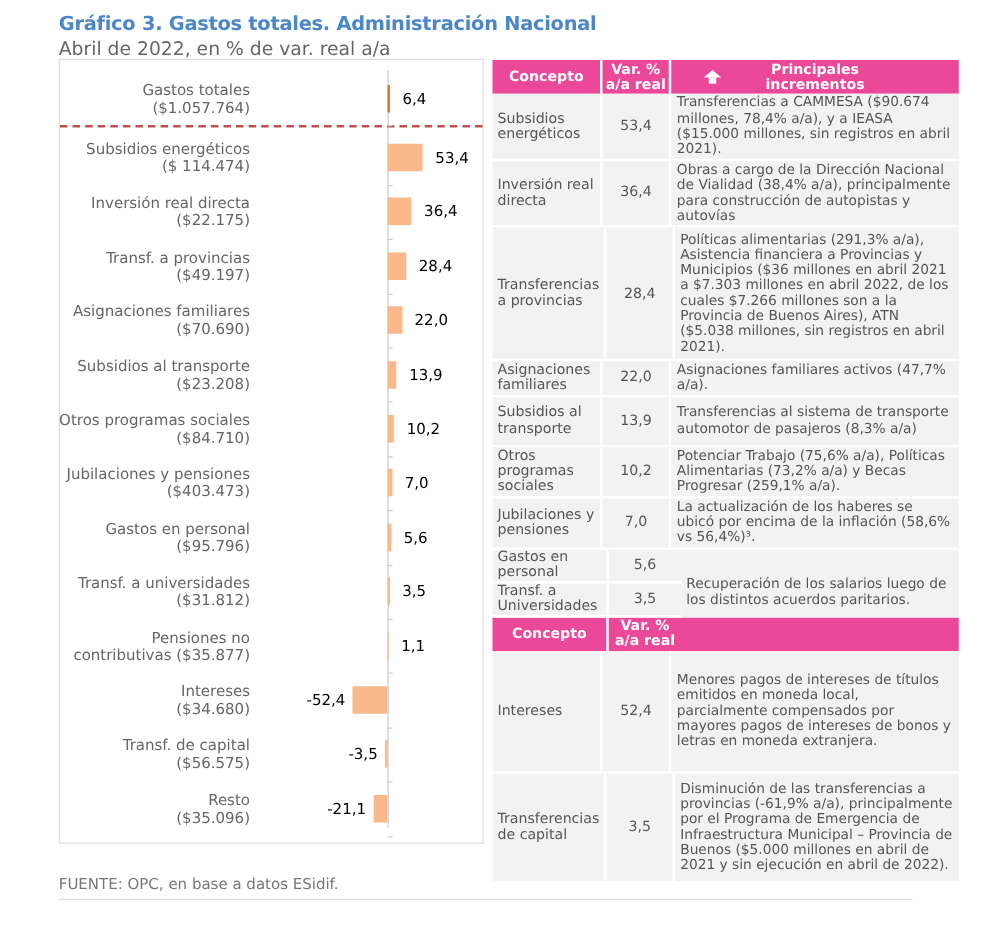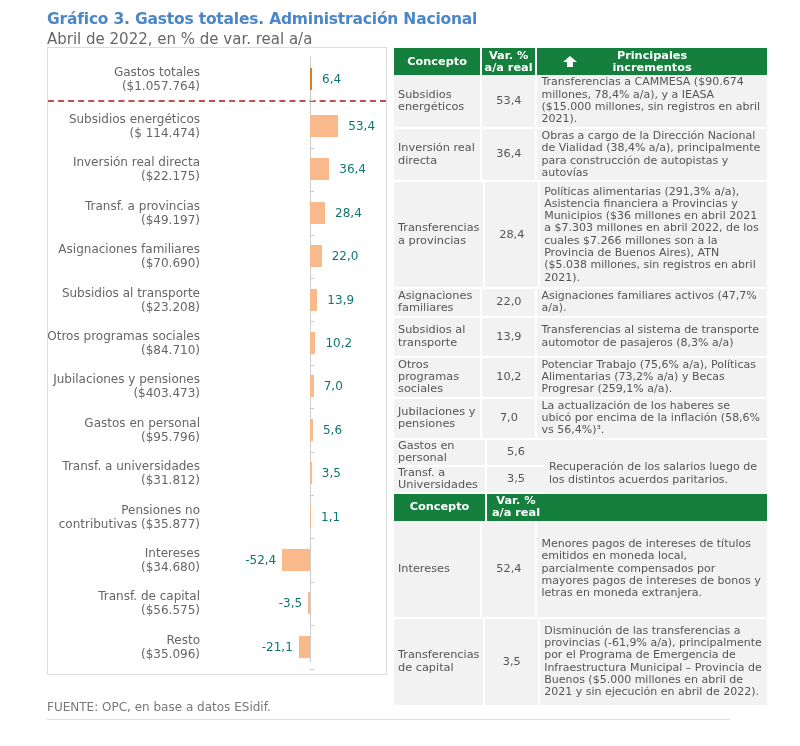--- a/index.html
+++ b/index.html
@@ -16,7 +16,7 @@
   .row .bar.total { background: #e07b2a; height: 22px; }
   .row .val { position: absolute; top: 50%; transform: translateY(-50%); font-size: 12px; color: #0f766e; }
   .table { position: absolute; left: 394px; top: 48px; width: 373px; font-size: 11.3px; color: #555; }
-  .hdr { display: flex; height: 27px; background: #15803d; color: #fff; font-weight: bold; }
+  .hdr { display: flex; height: 27px; background: #ec4899; color: #fff; font-weight: bold; }
   .hdr > div { display: flex; align-items: center; justify-content: center; text-align: center; line-height: 12px; border-right: 2px solid #fff; }
   .hdr > div:last-child { border-right: none; }
   .c1 { width: 93px; }

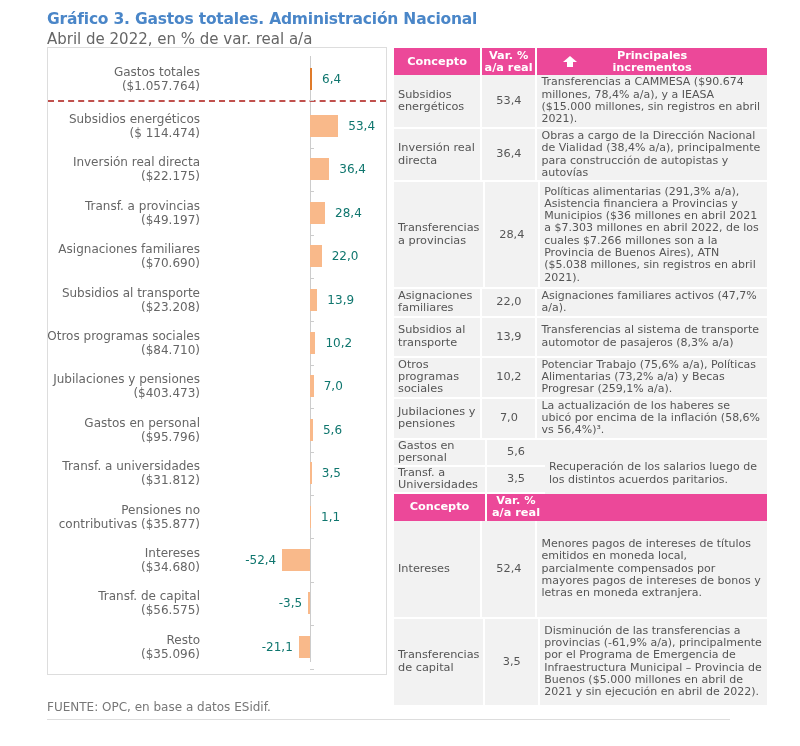--- a/index.html
+++ b/index.html
@@ -14,7 +14,7 @@
   .row .label { position: absolute; right: 186px; top: 50%; transform: translateY(-50%); text-align: right; font-size: 12px; line-height: 14px; color: #666; white-space: nowrap; }
   .row .bar { position: absolute; top: 50%; transform: translateY(-50%); height: 22px; background: #f9b98a; }
   .row .bar.total { background: #e07b2a; height: 22px; }
-  .row .val { position: absolute; top: 50%; transform: translateY(-50%); font-size: 12px; color: #0f766e; }
+  .row .val { position: absolute; top: 50%; transform: translateY(-50%); font-size: 12px; color: #000000; }
   .table { position: absolute; left: 394px; top: 48px; width: 373px; font-size: 11.3px; color: #555; }
   .hdr { display: flex; height: 27px; background: #ec4899; color: #fff; font-weight: bold; }
   .hdr > div { display: flex; align-items: center; justify-content: center; text-align: center; line-height: 12px; border-right: 2px solid #fff; }

